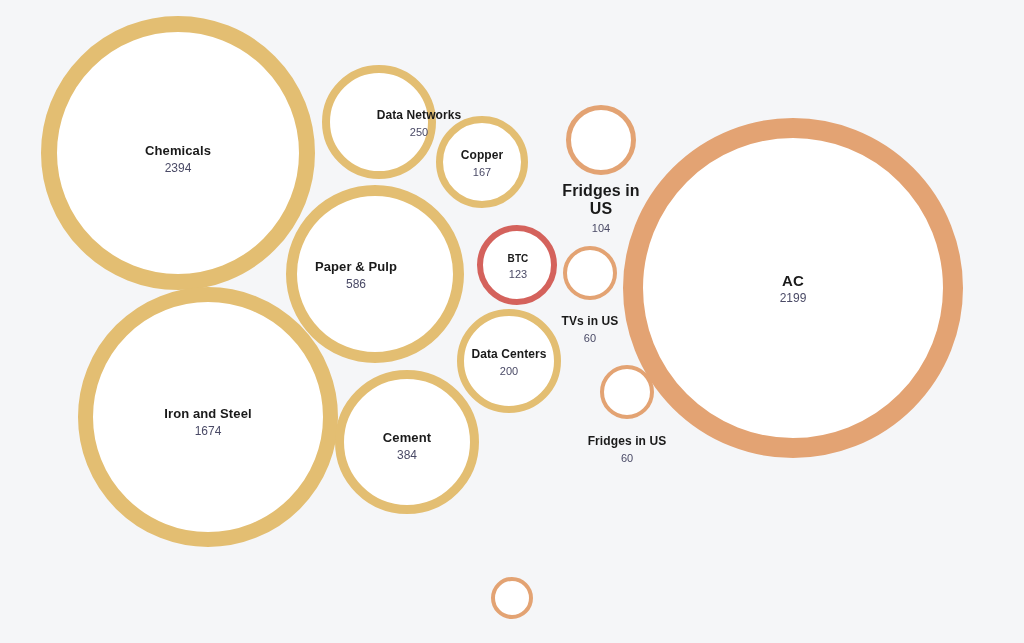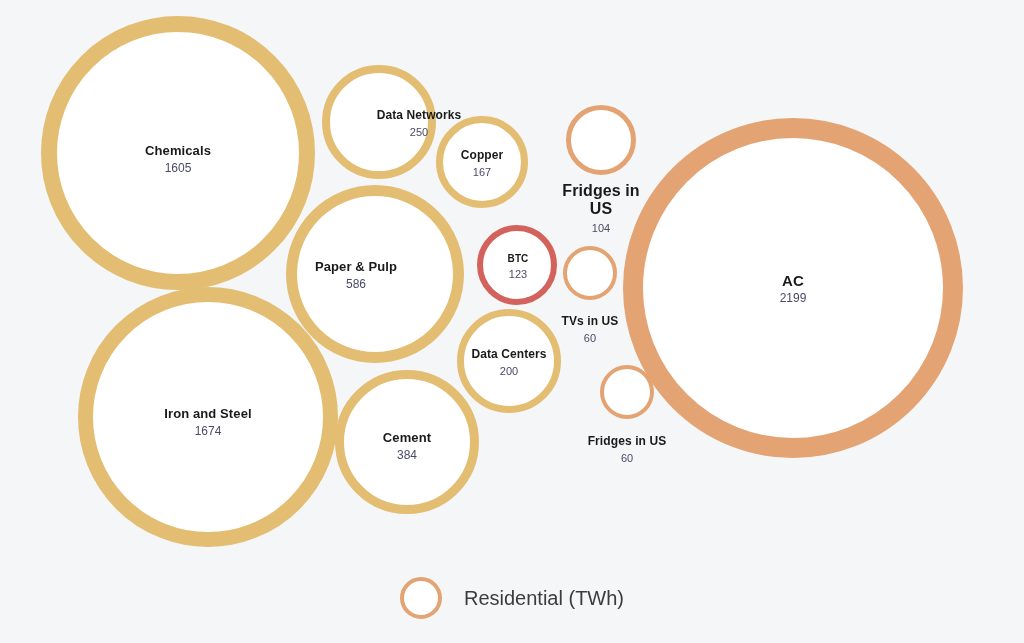--- a/index.html
+++ b/index.html
@@ -82,7 +82,7 @@
 
   <div id="bubbles-layer">
       <div class="bubble" style="left: 41px; top: 16px; width: 274px; height: 274px; border: 16px solid rgb(227, 190, 114);"></div>
-      <div class="bubble-label" style="left: 178px; top: 160px; max-width: 232.9px;"><span class="bubble-name" style="font-size: 13px;">Chemicals</span><span class="bubble-value" style="font-size: 12px;">1605</span></div>
+      <div class="bubble-label" style="left: 178px; top: 160px; max-width: 232.9px;"><span class="bubble-name" style="font-size: 13px;">Chemicals</span><span class="bubble-value" style="font-size: 12px;">2394</span></div>
       <div class="bubble" style="left: 322px; top: 65px; width: 114px; height: 114px; border: 8px solid rgb(227, 190, 114);"></div>
       <div class="bubble-label" style="left: 379px; top: 124px; max-width: 96.9px; margin-left: 40px;"><span class="bubble-name" style="font-size: 12px;">Data Networks</span><span class="bubble-value" style="font-size: 11px;">250</span></div>
       <div class="bubble" style="left: 436px; top: 116px; width: 92px; height: 92px; border: 7px solid rgb(227, 190, 114);"></div>

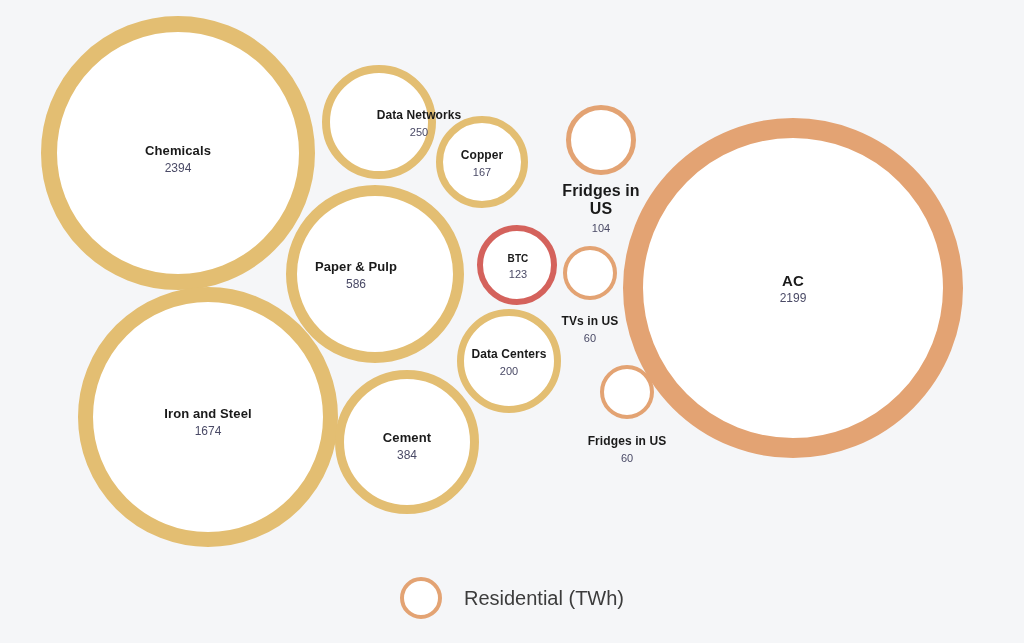--- a/index.html
+++ b/index.html
@@ -110,7 +110,6 @@
   <div class="legend">
     <div class="legend-item">
       <span class="legend-swatch" style="border-color: rgb(227, 163, 115);"></span>
-      <span class="legend-text">Residential (TWh)</span>
     </div>
   </div>
 

